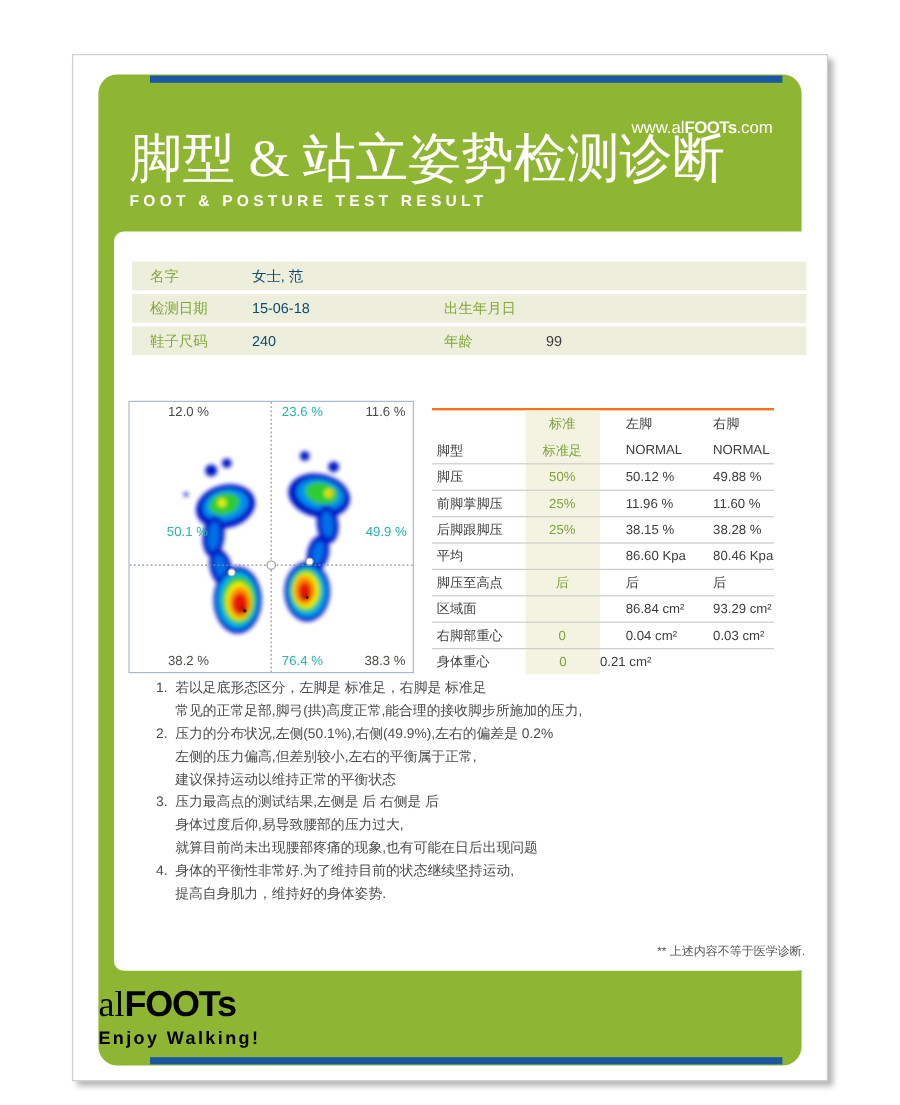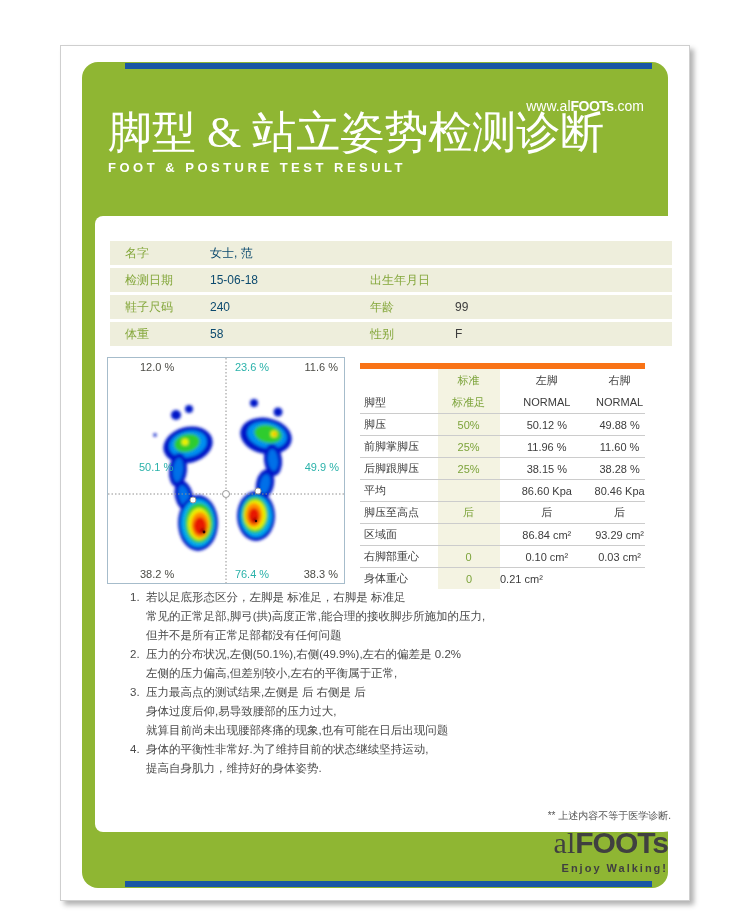--- a/index.html
+++ b/index.html
@@ -29,7 +29,7 @@
   }
   .title-en { font-size:13px; font-weight:bold; letter-spacing:3.5px; margin-top:8px; }
   .card {
-    position:absolute; left:13px; top:154px; width:592px; height:616px;
+    position:absolute; left:13px; top:131px; width:592px; height:616px;
     background:#ffffff; border-radius:8px 8px 24px 8px;
   }
   

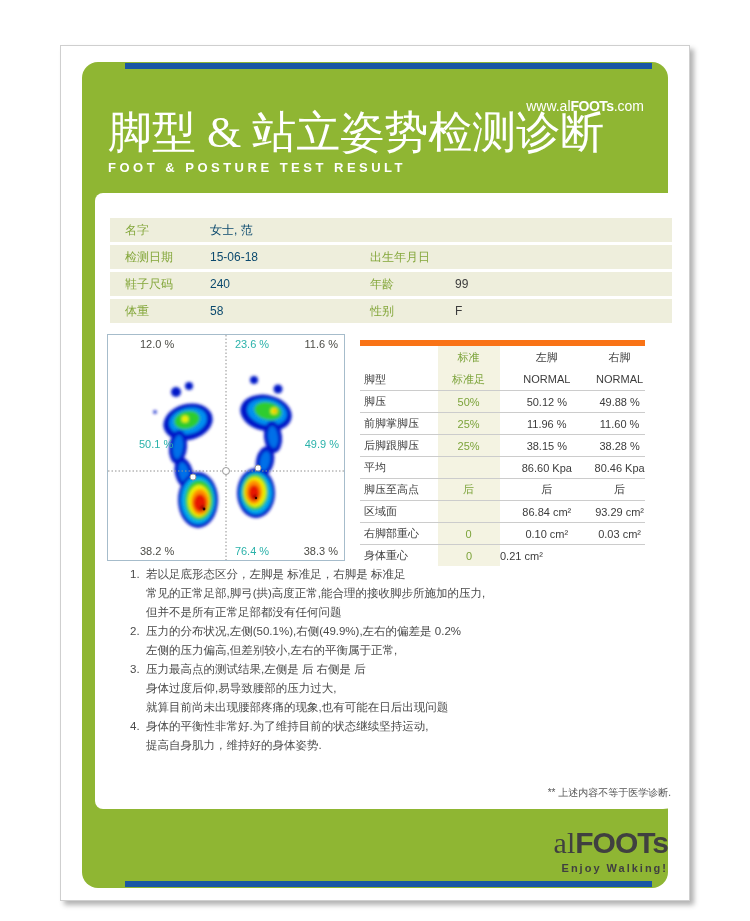--- a/index.html
+++ b/index.html
@@ -112,12 +112,6 @@
           <span class="ival">240</span>
           <span class="ilabel2">年龄</span>
           <span class="ival2">99</span>
-        </div>
-        <div class="irow">
-          <span class="ilabel">体重</span>
-          <span class="ival">58</span>
-          <span class="ilabel2">性别</span>
-          <span class="ival2">F</span>
         </div>
       </div>
 

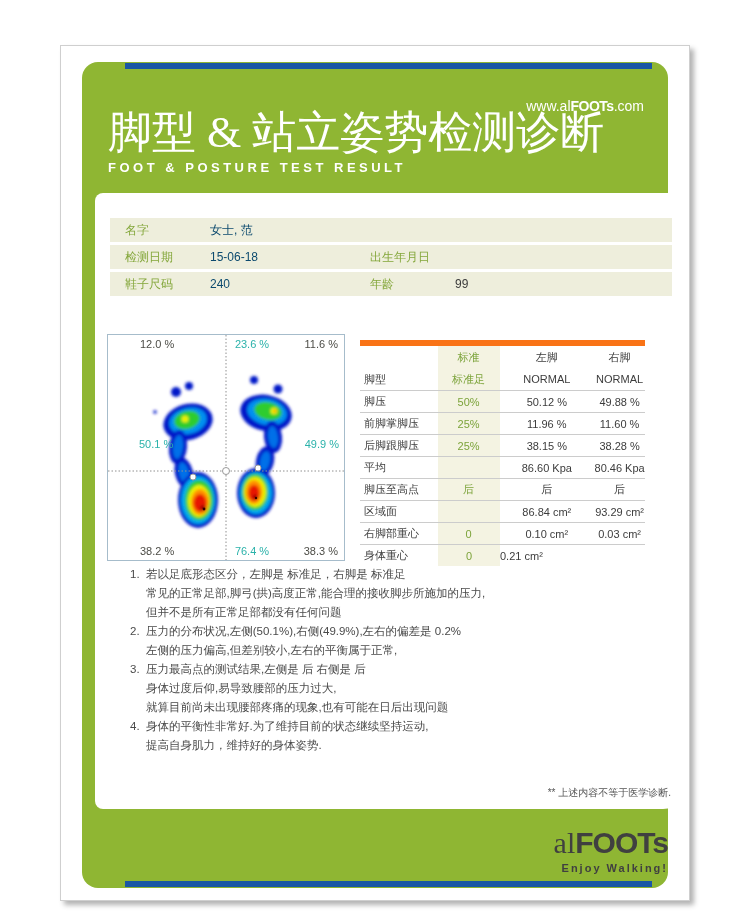--- a/index.html
+++ b/index.html
@@ -56,7 +56,7 @@
   .p-bl { bottom:3px; left:6px; } .p-bc { bottom:3px; left:50%; transform:translateX(-50%); }
   .p-br { bottom:3px; right:6px; }
   
-  .rtable { position:absolute; left:265px; top:147px; width:285px; border-top:6px solid #f97316; }
+  .rtable { position:absolute; left:265px; top:147px; width:285px; border-top:2px solid #f97316; }
   .std-col { position:absolute; left:78px; top:0; bottom:0; width:62px; background:#f4f3e2; }
   .trow { position:relative; display:flex; align-items:center; height:22px; font-size:11px; }
   .trow.rule { border-top:1px solid #cccccc; }

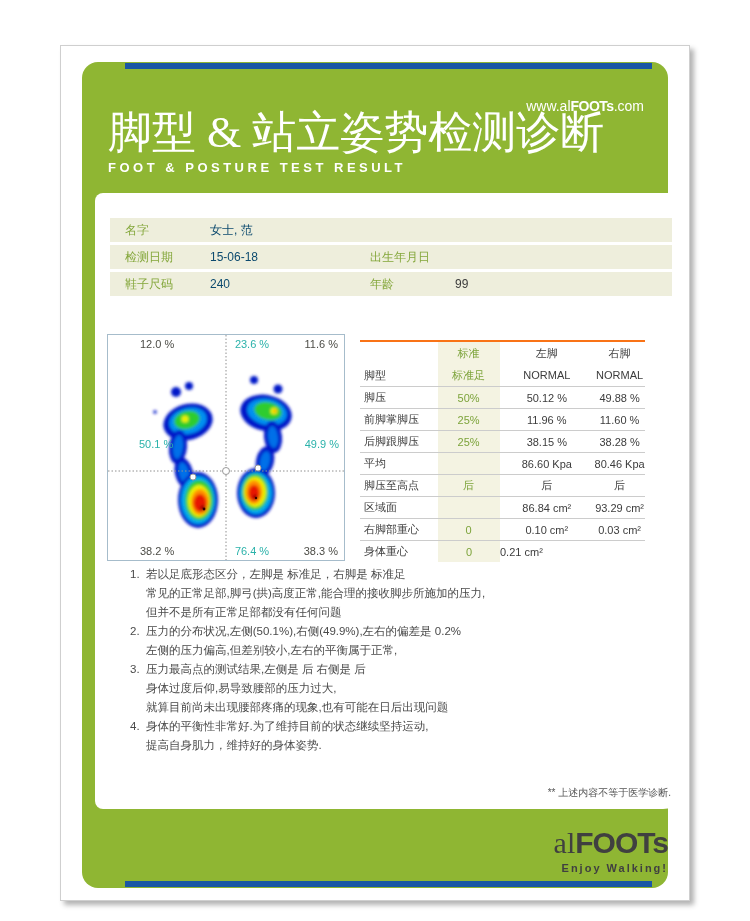--- a/index.html
+++ b/index.html
@@ -62,7 +62,7 @@
   .trow.rule { border-top:1px solid #cccccc; }
   .tl { width:78px; padding-left:4px; color:#3c3c3c; }
   .ts { width:62px; text-align:center; color:#7ca33a; }
-  .tv { width:73px; padding-left:22px; color:#3c3c3c;text-align:center; }
+  .tv { width:73px; padding-left:22px; color:#3c3c3c; }
   .tv.hdr { color:#3c3c3c; }
   .tv.merged { width:145px; text-align:left; padding-left:0; }
   

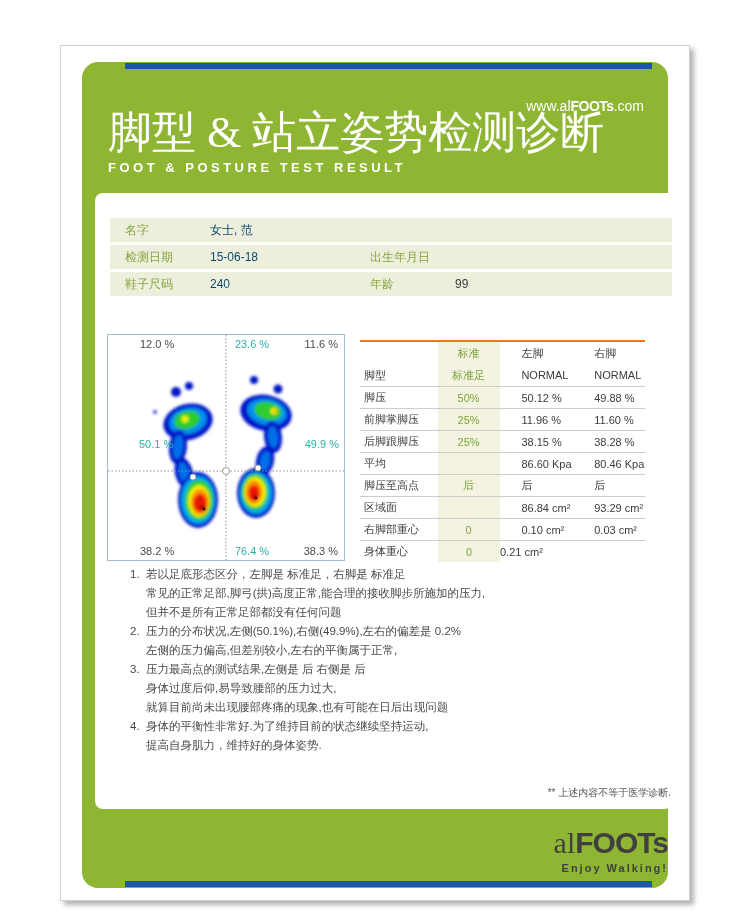--- a/index.html
+++ b/index.html
@@ -236,7 +236,7 @@
         <div class="trow rule">
           <span class="tl">右脚部重心</span>
           <span class="ts">0</span>
-          <span class="tv">0.10 cm²</span>
+          <span class="tv">0.04 cm²</span>
           <span class="tv">0.03 cm²</span>
         </div>
         <div class="trow rule">

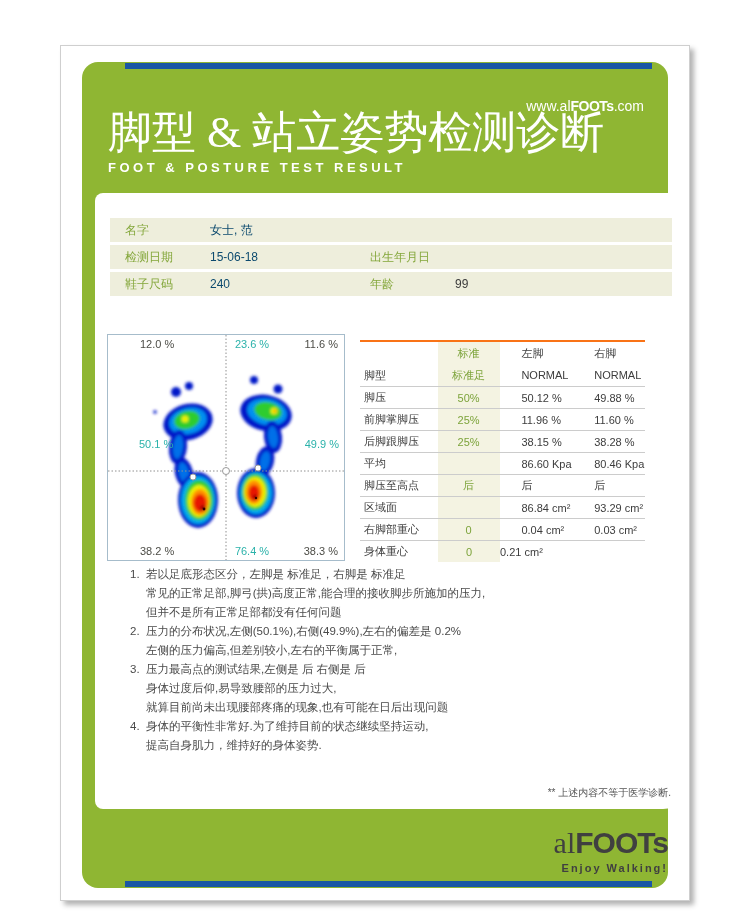--- a/index.html
+++ b/index.html
@@ -249,7 +249,6 @@
       <div class="notes">
         <div class="note-line"><span class="note-num">1.</span><span>若以足底形态区分，左脚是 标准足，右脚是 标准足</span></div>
         <div class="note-line"><span class="note-num"></span><span>常见的正常足部,脚弓(拱)高度正常,能合理的接收脚步所施加的压力,</span></div>
-        <div class="note-line"><span class="note-num"></span><span>但并不是所有正常足部都没有任何问题</span></div>
         <div class="note-line"><span class="note-num">2.</span><span>压力的分布状况,左侧(50.1%),右侧(49.9%),左右的偏差是 0.2%</span></div>
         <div class="note-line"><span class="note-num"></span><span>左侧的压力偏高,但差别较小,左右的平衡属于正常,</span></div>
         <div class="note-line"><span class="note-num">3.</span><span>压力最高点的测试结果,左侧是 后 右侧是 后</span></div>

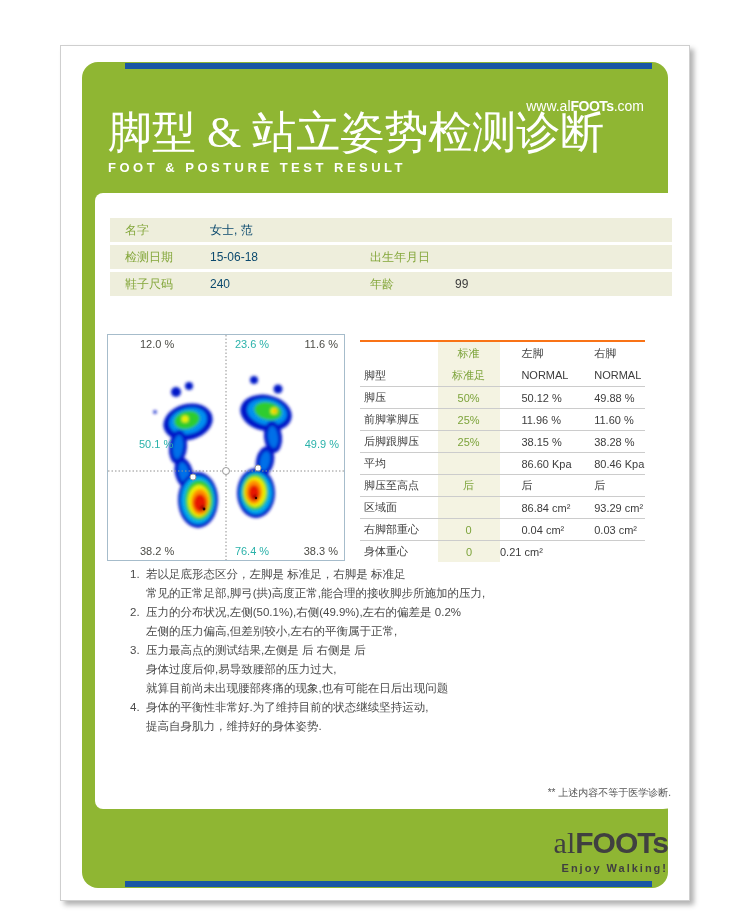--- a/index.html
+++ b/index.html
@@ -251,6 +251,7 @@
         <div class="note-line"><span class="note-num"></span><span>常见的正常足部,脚弓(拱)高度正常,能合理的接收脚步所施加的压力,</span></div>
         <div class="note-line"><span class="note-num">2.</span><span>压力的分布状况,左侧(50.1%),右侧(49.9%),左右的偏差是 0.2%</span></div>
         <div class="note-line"><span class="note-num"></span><span>左侧的压力偏高,但差别较小,左右的平衡属于正常,</span></div>
+        <div class="note-line"><span class="note-num"></span><span>建议保持运动以维持正常的平衡状态</span></div>
         <div class="note-line"><span class="note-num">3.</span><span>压力最高点的测试结果,左侧是 后 右侧是 后</span></div>
         <div class="note-line"><span class="note-num"></span><span>身体过度后仰,易导致腰部的压力过大,</span></div>
         <div class="note-line"><span class="note-num"></span><span>就算目前尚未出现腰部疼痛的现象,也有可能在日后出现问题</span></div>

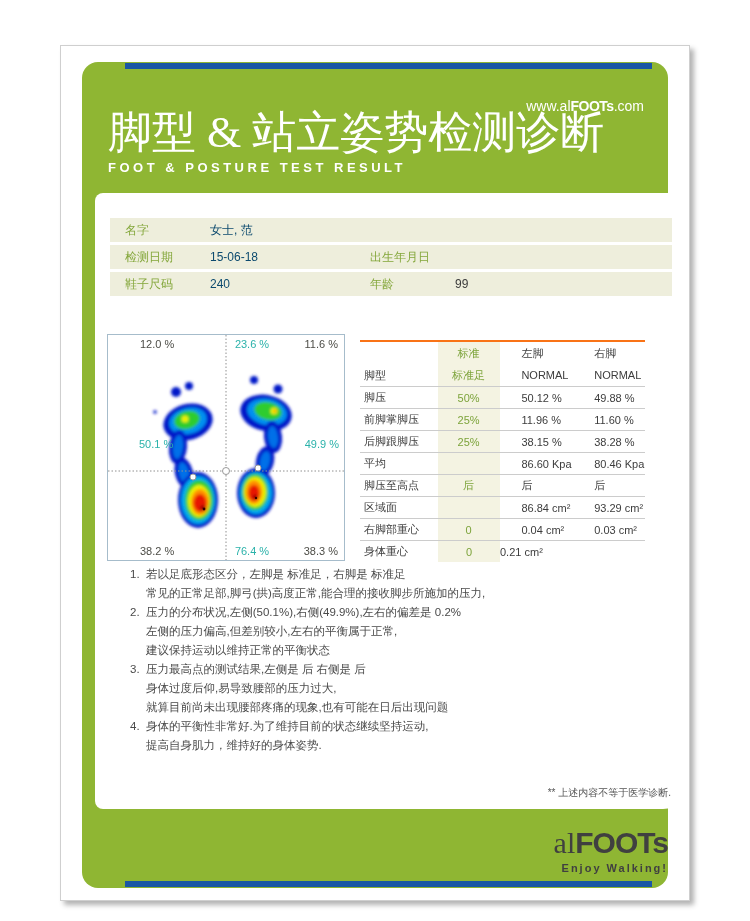--- a/index.html
+++ b/index.html
@@ -71,7 +71,7 @@
   .note-num { position:absolute; left:10px; }
   .disclaimer { position:absolute; right:16px; bottom:9px; font-size:10px; color:#555555; }
   
-  .footer { position:absolute; left:0; right:0; bottom:14px; text-align:right; color:#404040; }
+  .footer { position:absolute; left:0; right:0; bottom:14px; text-align:left; color:#000000; }
   .logo { font-size:30px; line-height:30px; }
   .logo .al { font-family:"Liberation Serif", serif; font-weight:400; }
   .logo .foots { font-weight:bold; letter-spacing:-1px; }

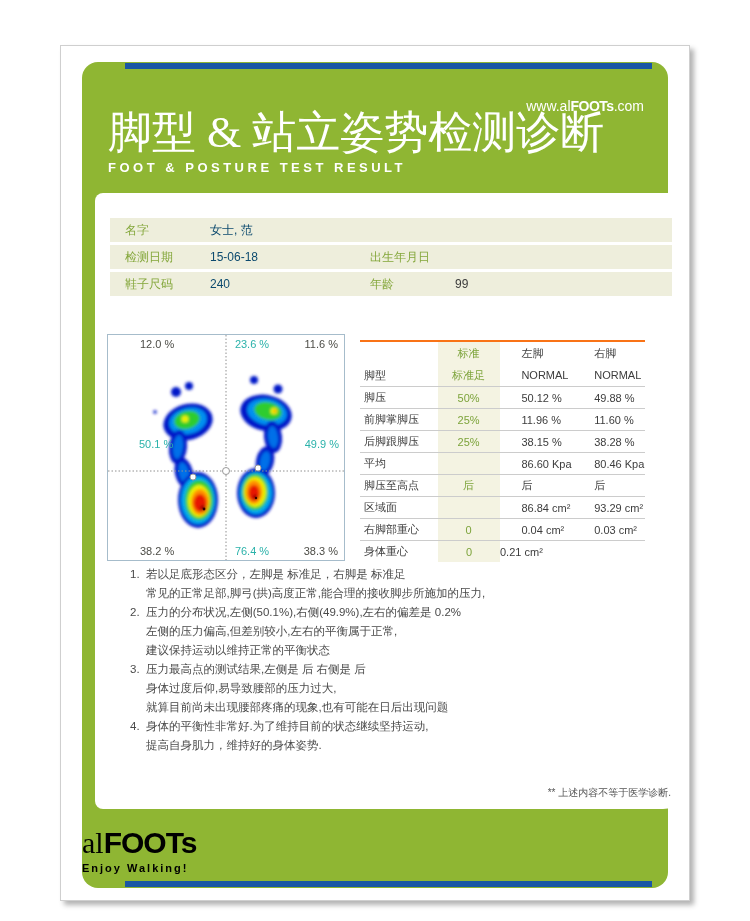--- a/index.html
+++ b/index.html
@@ -75,7 +75,7 @@
   .logo { font-size:30px; line-height:30px; }
   .logo .al { font-family:"Liberation Serif", serif; font-weight:400; }
   .logo .foots { font-weight:bold; letter-spacing:-1px; }
-  .slogan { font-size:11px; font-weight:bold; letter-spacing:2px; margin-top:4px; }
+  .slogan { font-size:15px; font-weight:bold; letter-spacing:2px; margin-top:4px; }
 </style>
 </head>
 <body>

